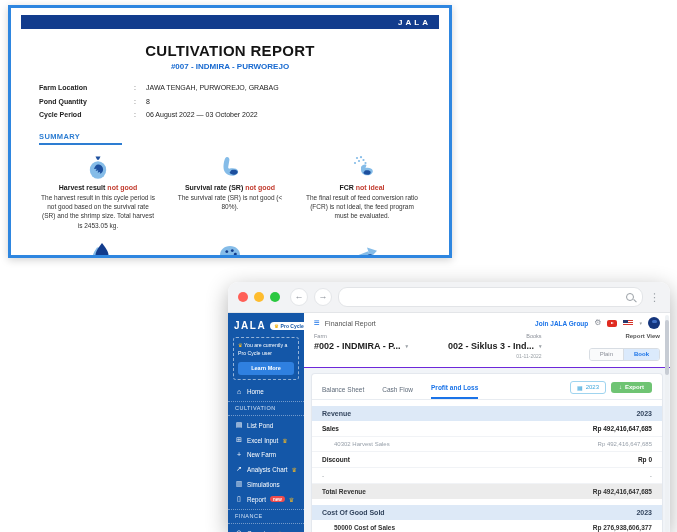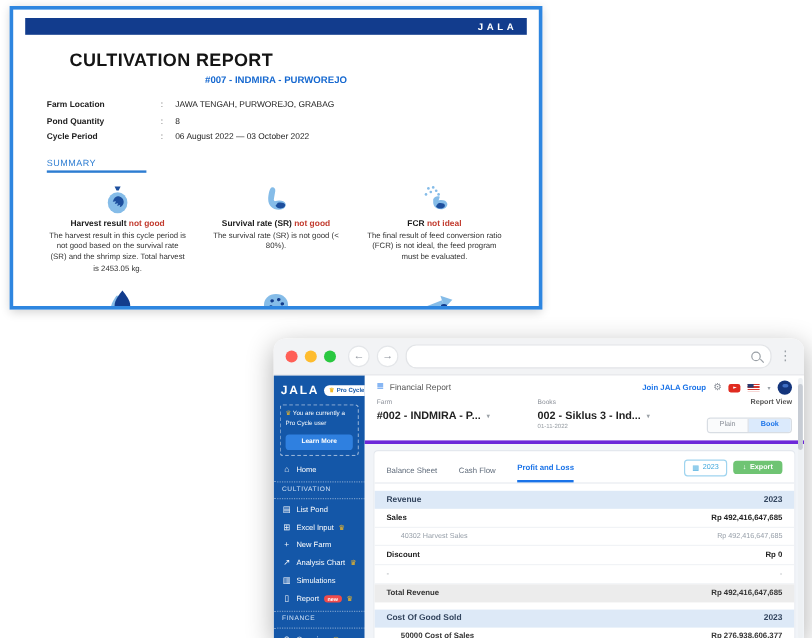--- a/index.html
+++ b/index.html
@@ -12,7 +12,7 @@
   .doc-header{margin:7px 10px 0;height:14px;background:#123c8d;color:#fff;display:flex;
        align-items:center;justify-content:flex-end;padding:0 8px;font-size:8px;
        letter-spacing:3px;font-weight:bold;}
-  .doc-title{text-align:left;font-size:15px;font-weight:bold;margin-top:13px;color:#141414;letter-spacing:.3px;padding-left:47px;}
+  .doc-title{text-align:center;font-size:15px;font-weight:bold;margin-top:13px;color:#141414;letter-spacing:.3px;}
   .doc-subtitle{text-align:center;font-size:8px;font-weight:bold;color:#1769d0;margin-top:3px;}
   .doc-fields{margin:13px 0 0 28px;font-size:7px;color:#222;}
   .doc-field-row{display:flex;margin-bottom:6.5px;}

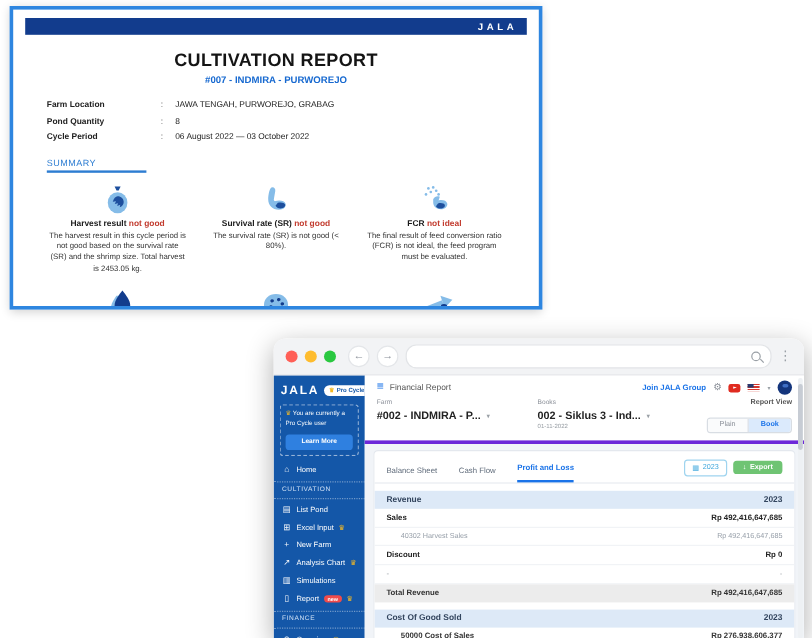--- a/index.html
+++ b/index.html
@@ -18,7 +18,7 @@
   .doc-field-row{display:flex;margin-bottom:6.5px;}
   .doc-field-label{width:95px;font-weight:bold;}
   .doc-field-colon{width:12px;color:#555;}
-  .doc-section-title{margin:6px 0 0 28px;font-size:7.5px;font-weight:normal;color:#2d7dd2;
+  .doc-section-title{margin:6px 0 0 28px;font-size:7.5px;font-weight:bold;color:#2d7dd2;
        display:inline-block;border-bottom:2px solid #2d7dd2;padding:0 42px 2px 0;letter-spacing:.4px;}
   .doc-summary{display:grid;grid-template-columns:1fr 1fr 1fr;margin:8px 24px 0;column-gap:6px;}
   .sum-item{text-align:center;}

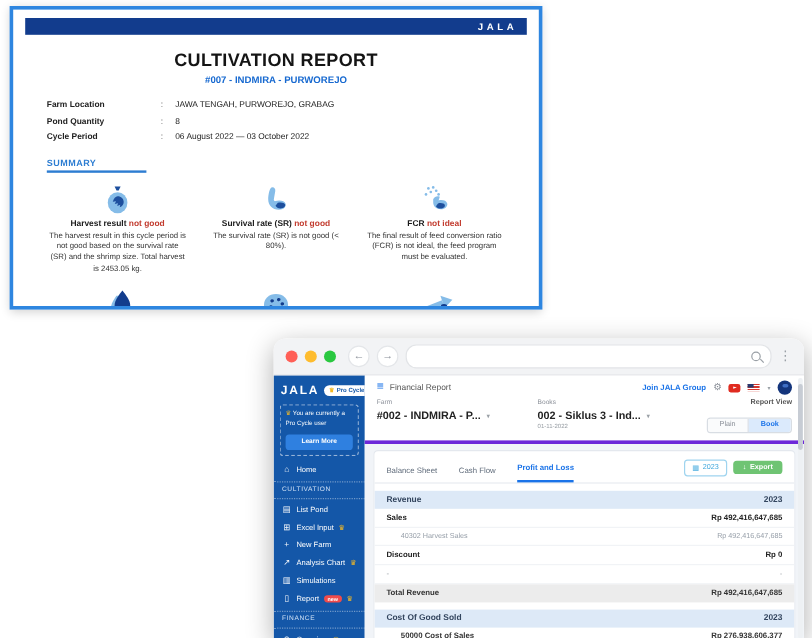--- a/index.html
+++ b/index.html
@@ -83,7 +83,7 @@
   .avatar{width:12px;height:12px;border-radius:50%;background:#14357c;position:relative;overflow:hidden;}
   .avatar::after{content:"";position:absolute;left:3.5px;top:3px;width:5px;height:3px;background:#3f6ec4;border-radius:2px;}
 
-  .selector-row{display:flex;align-items:flex-start;padding:2px 10px 6px;border-bottom:3px solid #6d28d9;}
+  .selector-row{display:flex;align-items:flex-start;padding:2px 10px 6px;border-bottom:1px solid #6d28d9;}
   .sel-label{font-size:5.5px;color:#8a8f98;margin-bottom:2px;}
   .sel-value{font-size:9px;font-weight:bold;color:#222;display:flex;gap:5px;align-items:center;white-space:nowrap;}
   .sel-date{font-size:5px;color:#9aa0a6;margin-top:2px;}

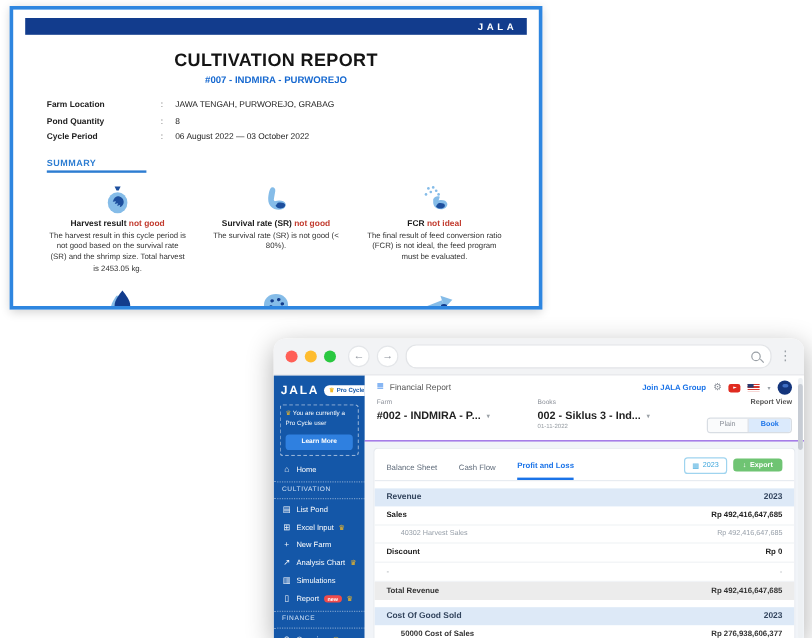--- a/index.html
+++ b/index.html
@@ -88,7 +88,7 @@
   .sel-value{font-size:9px;font-weight:bold;color:#222;display:flex;gap:5px;align-items:center;white-space:nowrap;}
   .sel-date{font-size:5px;color:#9aa0a6;margin-top:2px;}
   .farm-block{min-width:120px;}
-  .books-block{margin-left:14px;}
+  .books-block{margin-left:14px;text-align:right;}
   .report-view{margin-left:auto;text-align:right;}
   .rv-label{font-size:6px;font-weight:bold;color:#555;margin-bottom:3px;}
   .toggle{display:inline-flex;border:1px solid #d8dde3;border-radius:3px;overflow:hidden;font-size:6px;}

